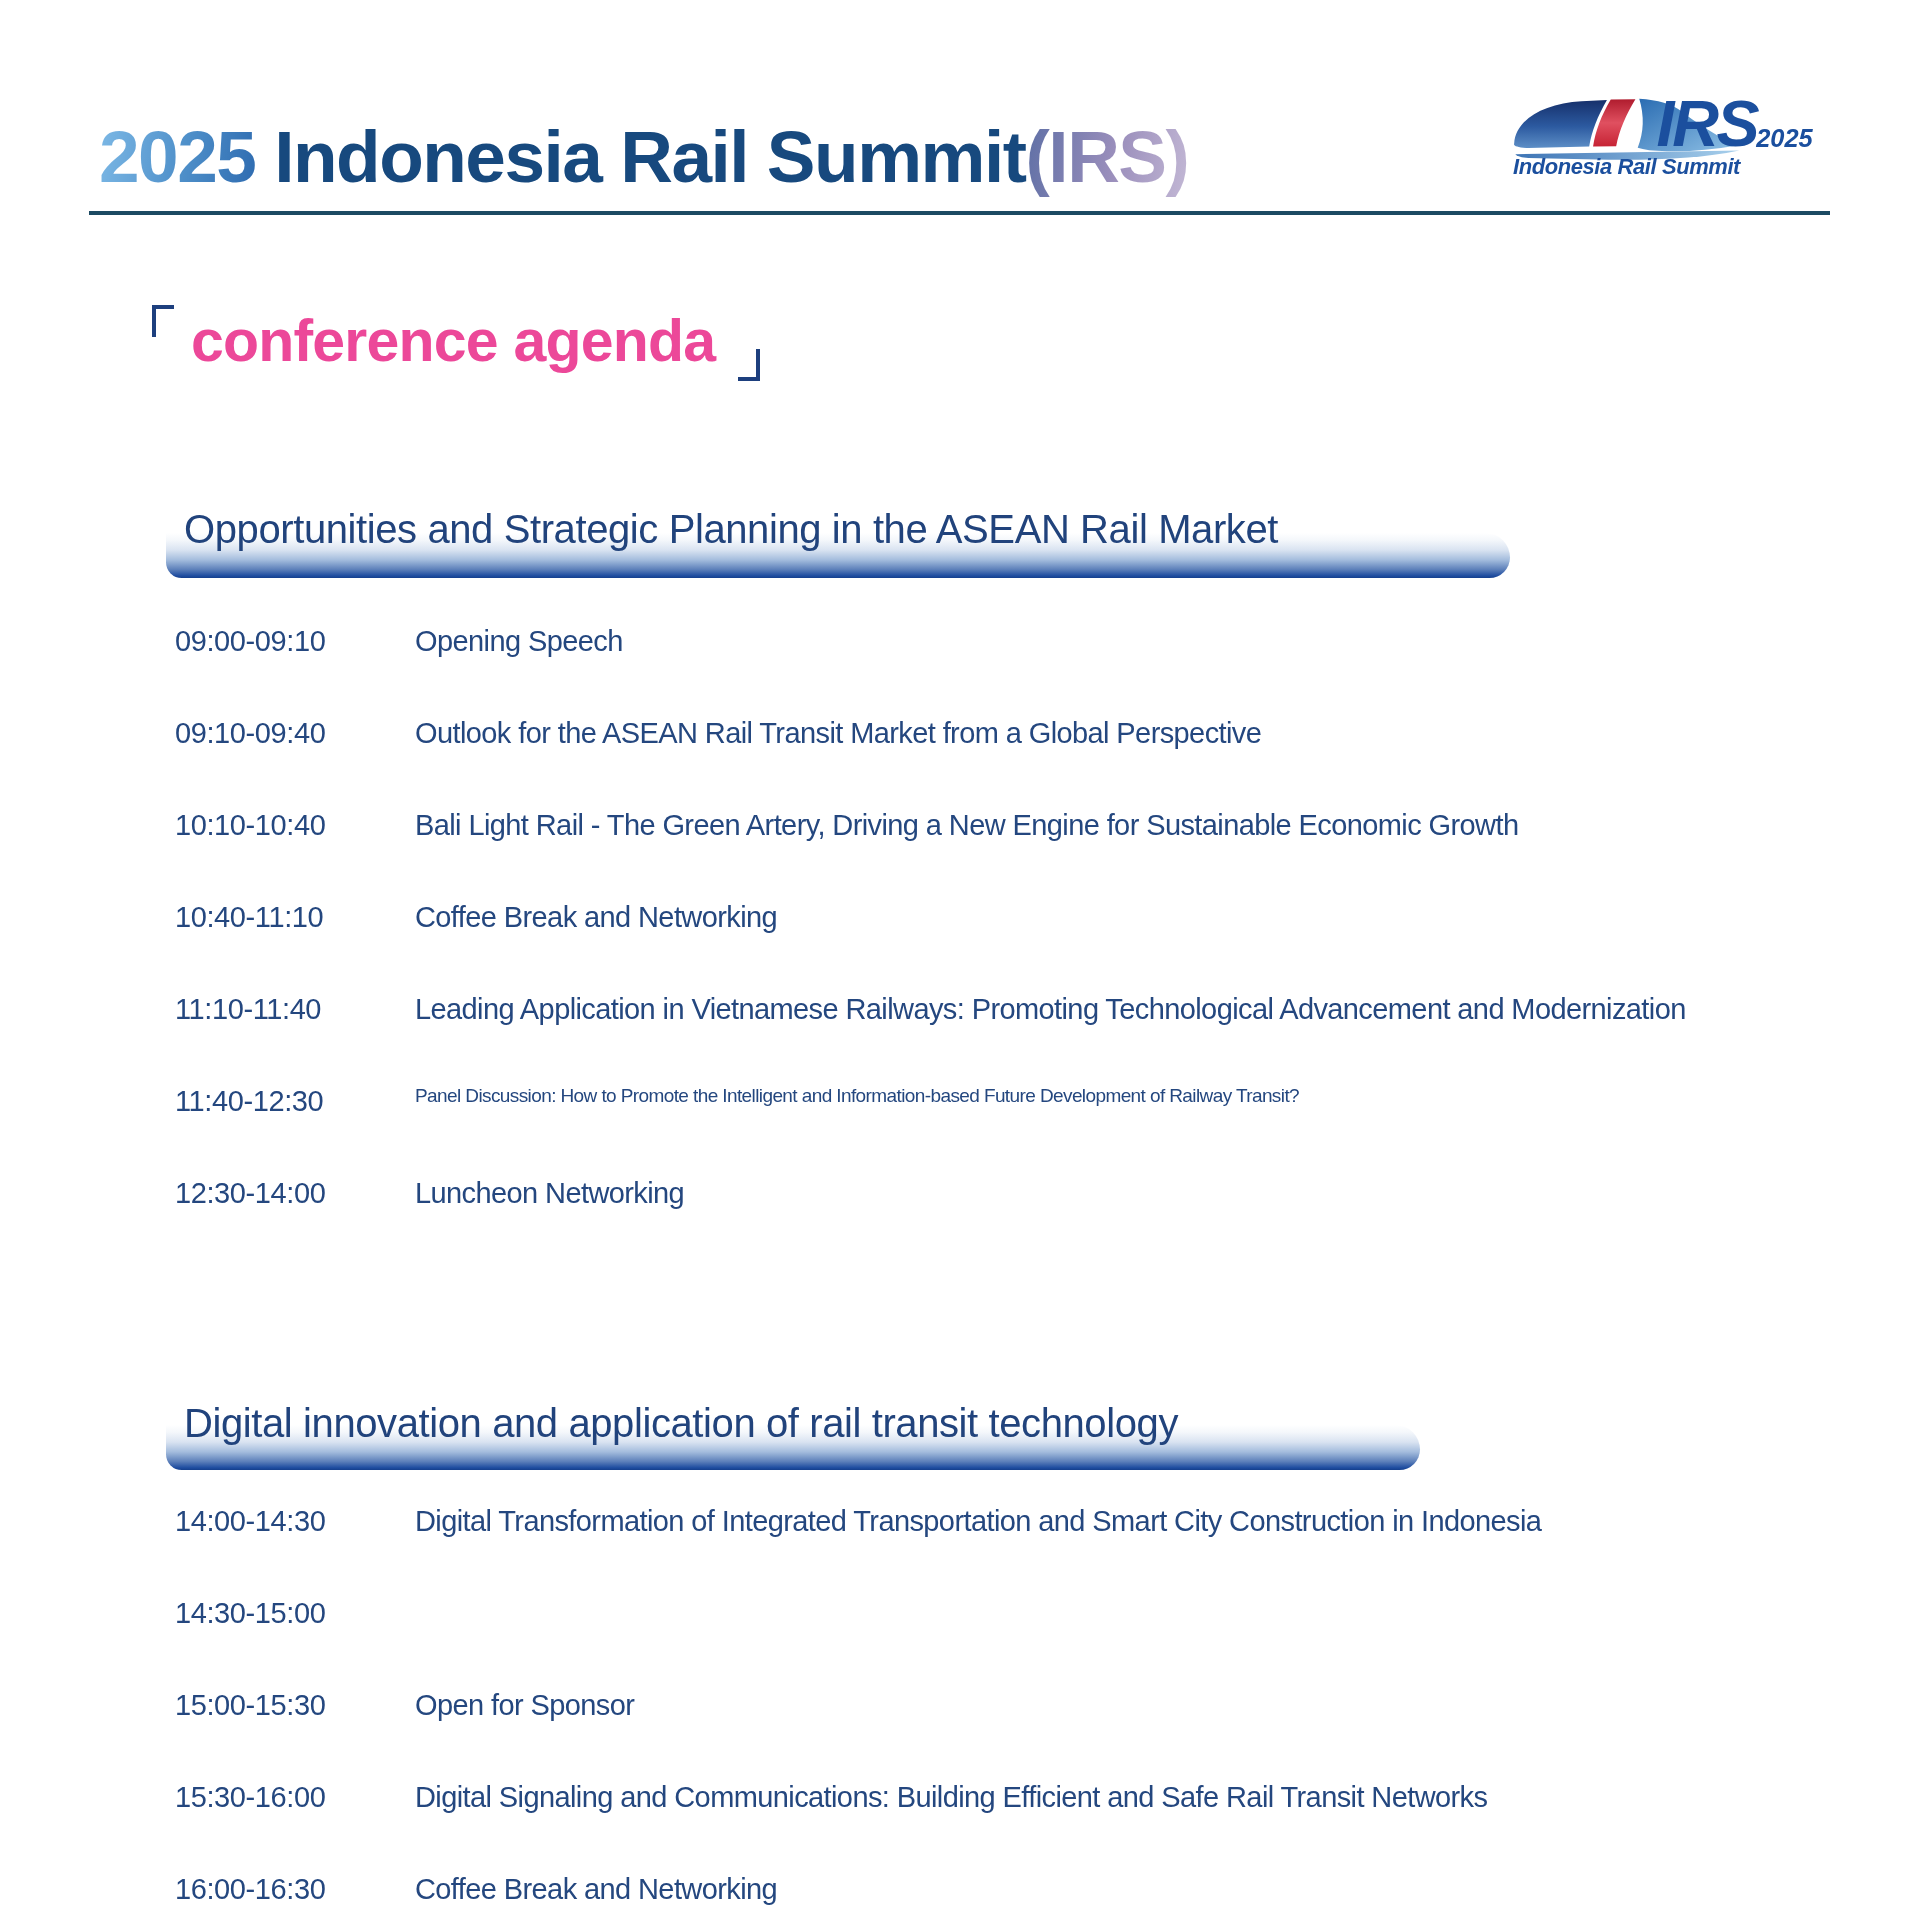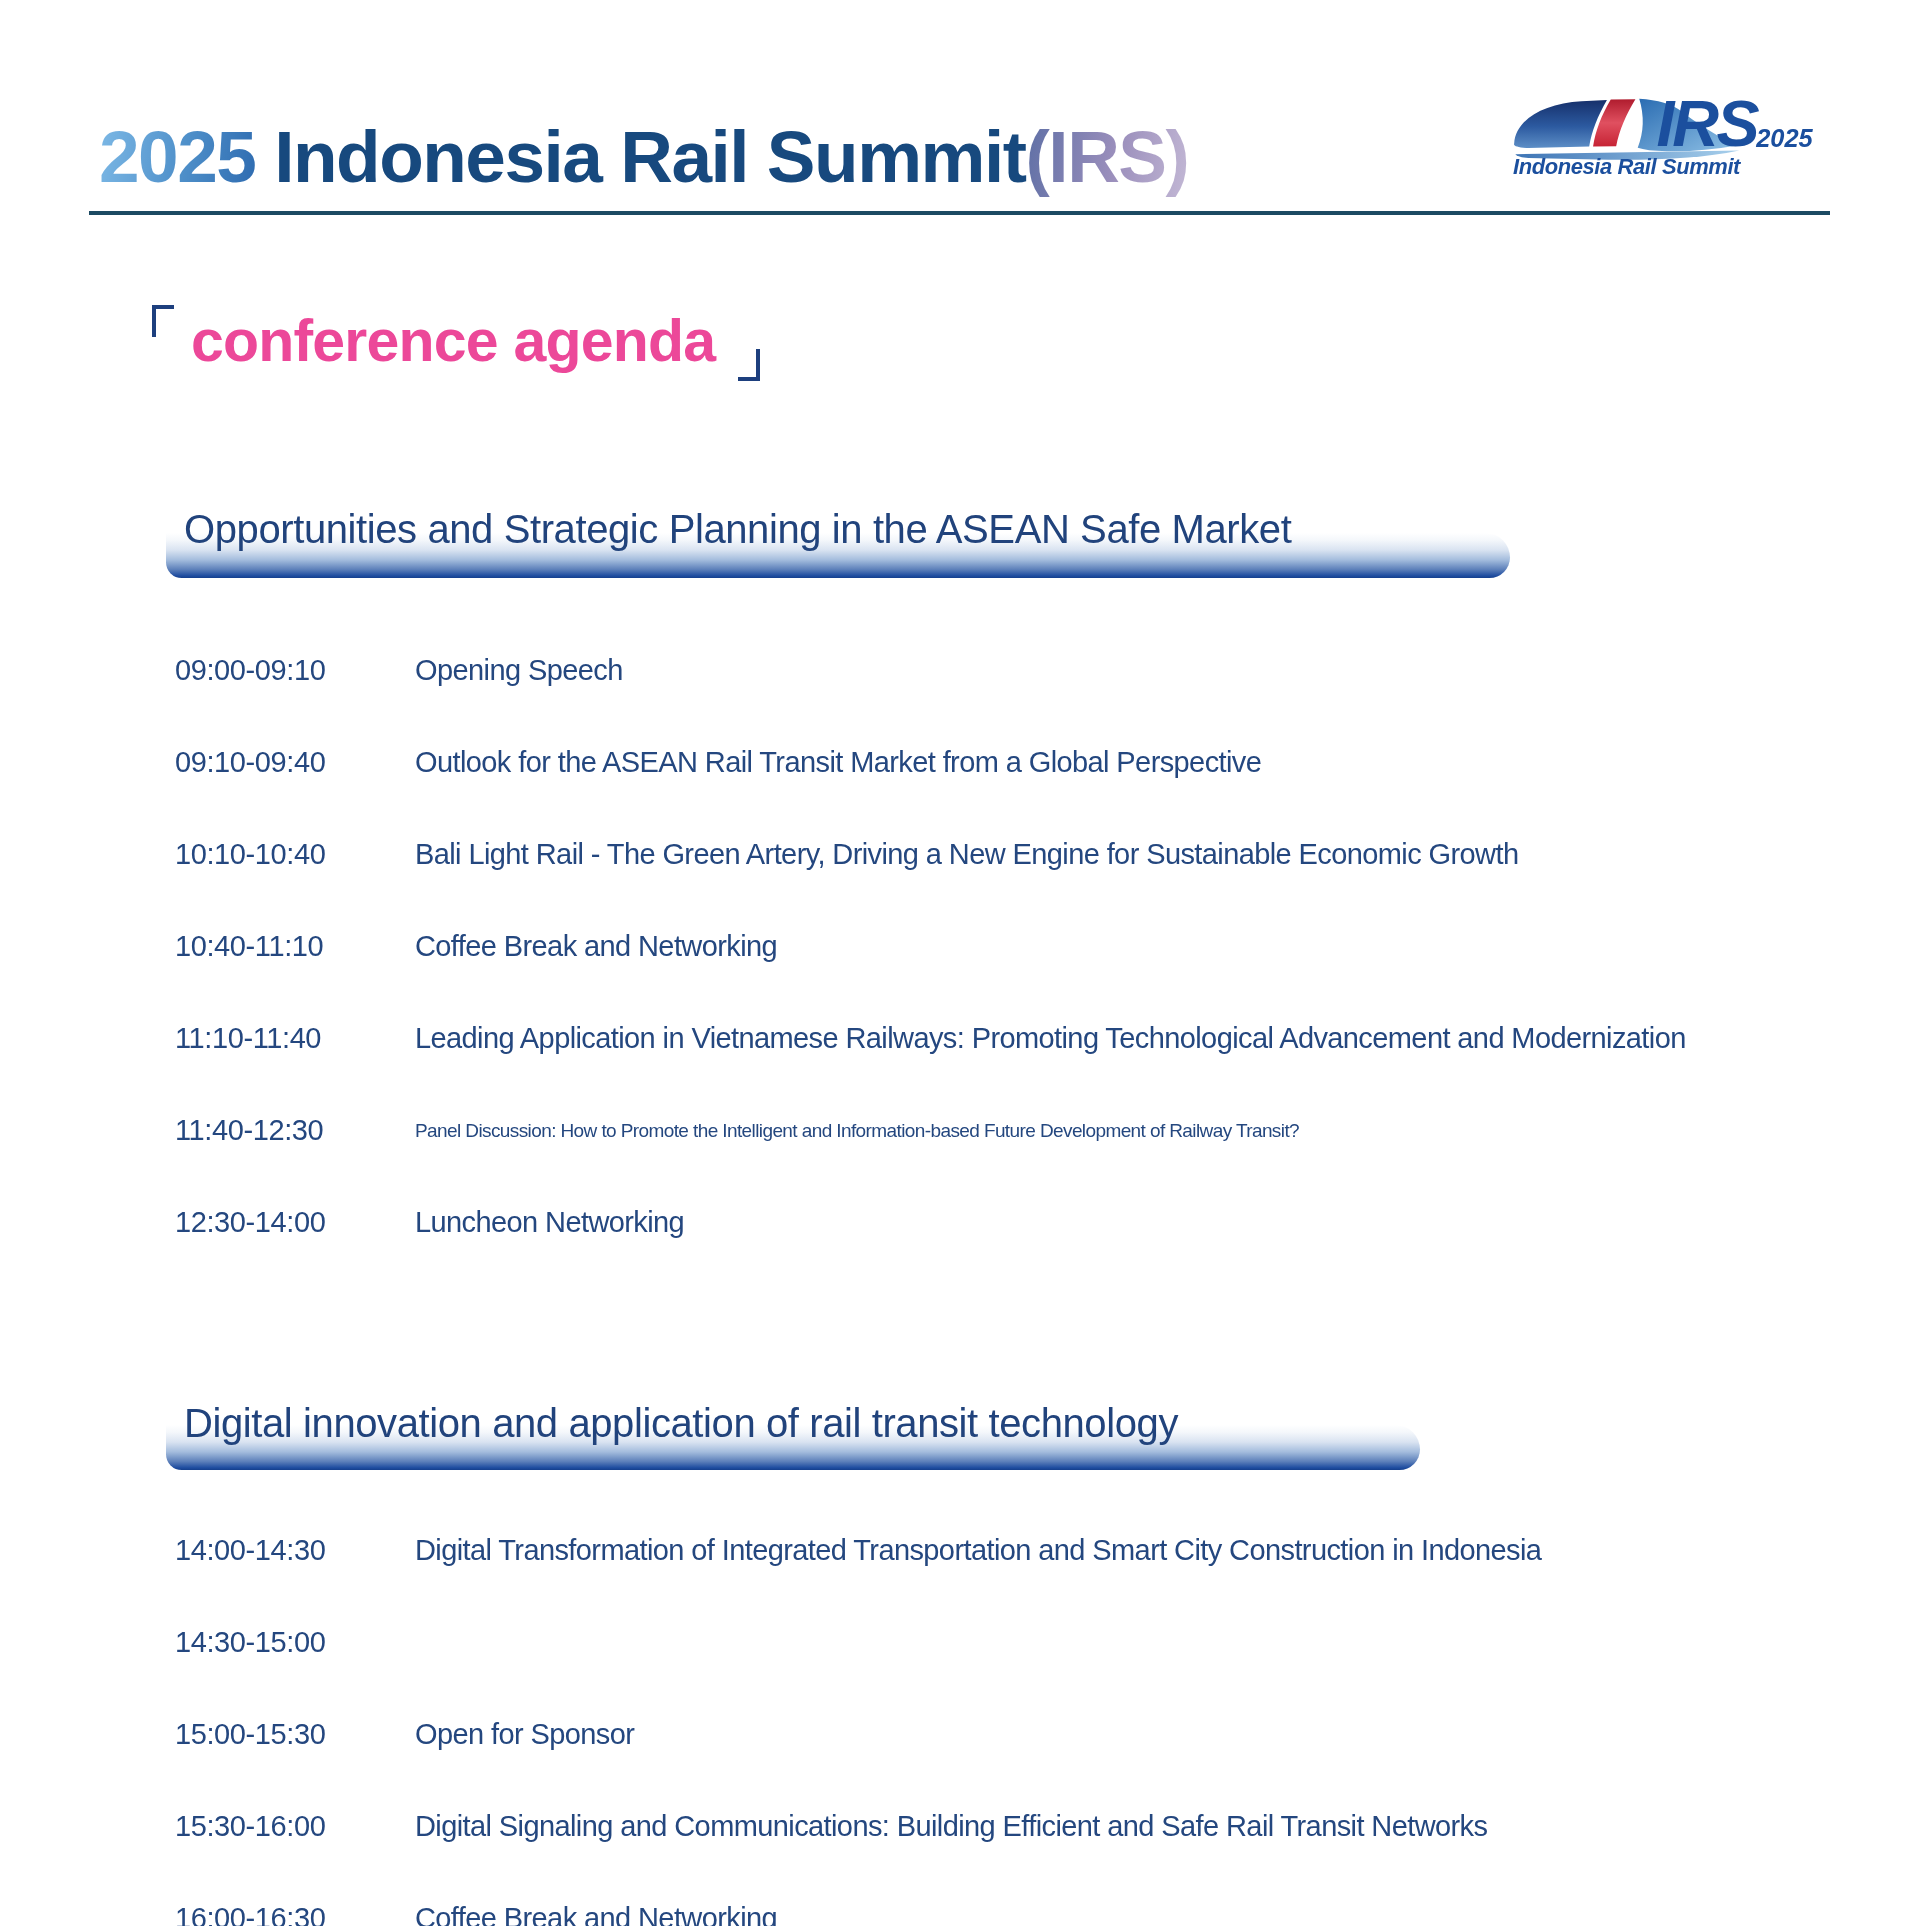--- a/index.html
+++ b/index.html
@@ -107,7 +107,7 @@
     <span class="bk bk-close"></span>
   </div>
 
-  <div class="section-title st-1">Opportunities and Strategic Planning in the ASEAN Safe Market</div>
+  <div class="section-title st-1">Opportunities and Strategic Planning in the ASEAN Rail Market</div>
   <div class="pill pill-1"></div>
   <div class="agenda agenda-1">
 

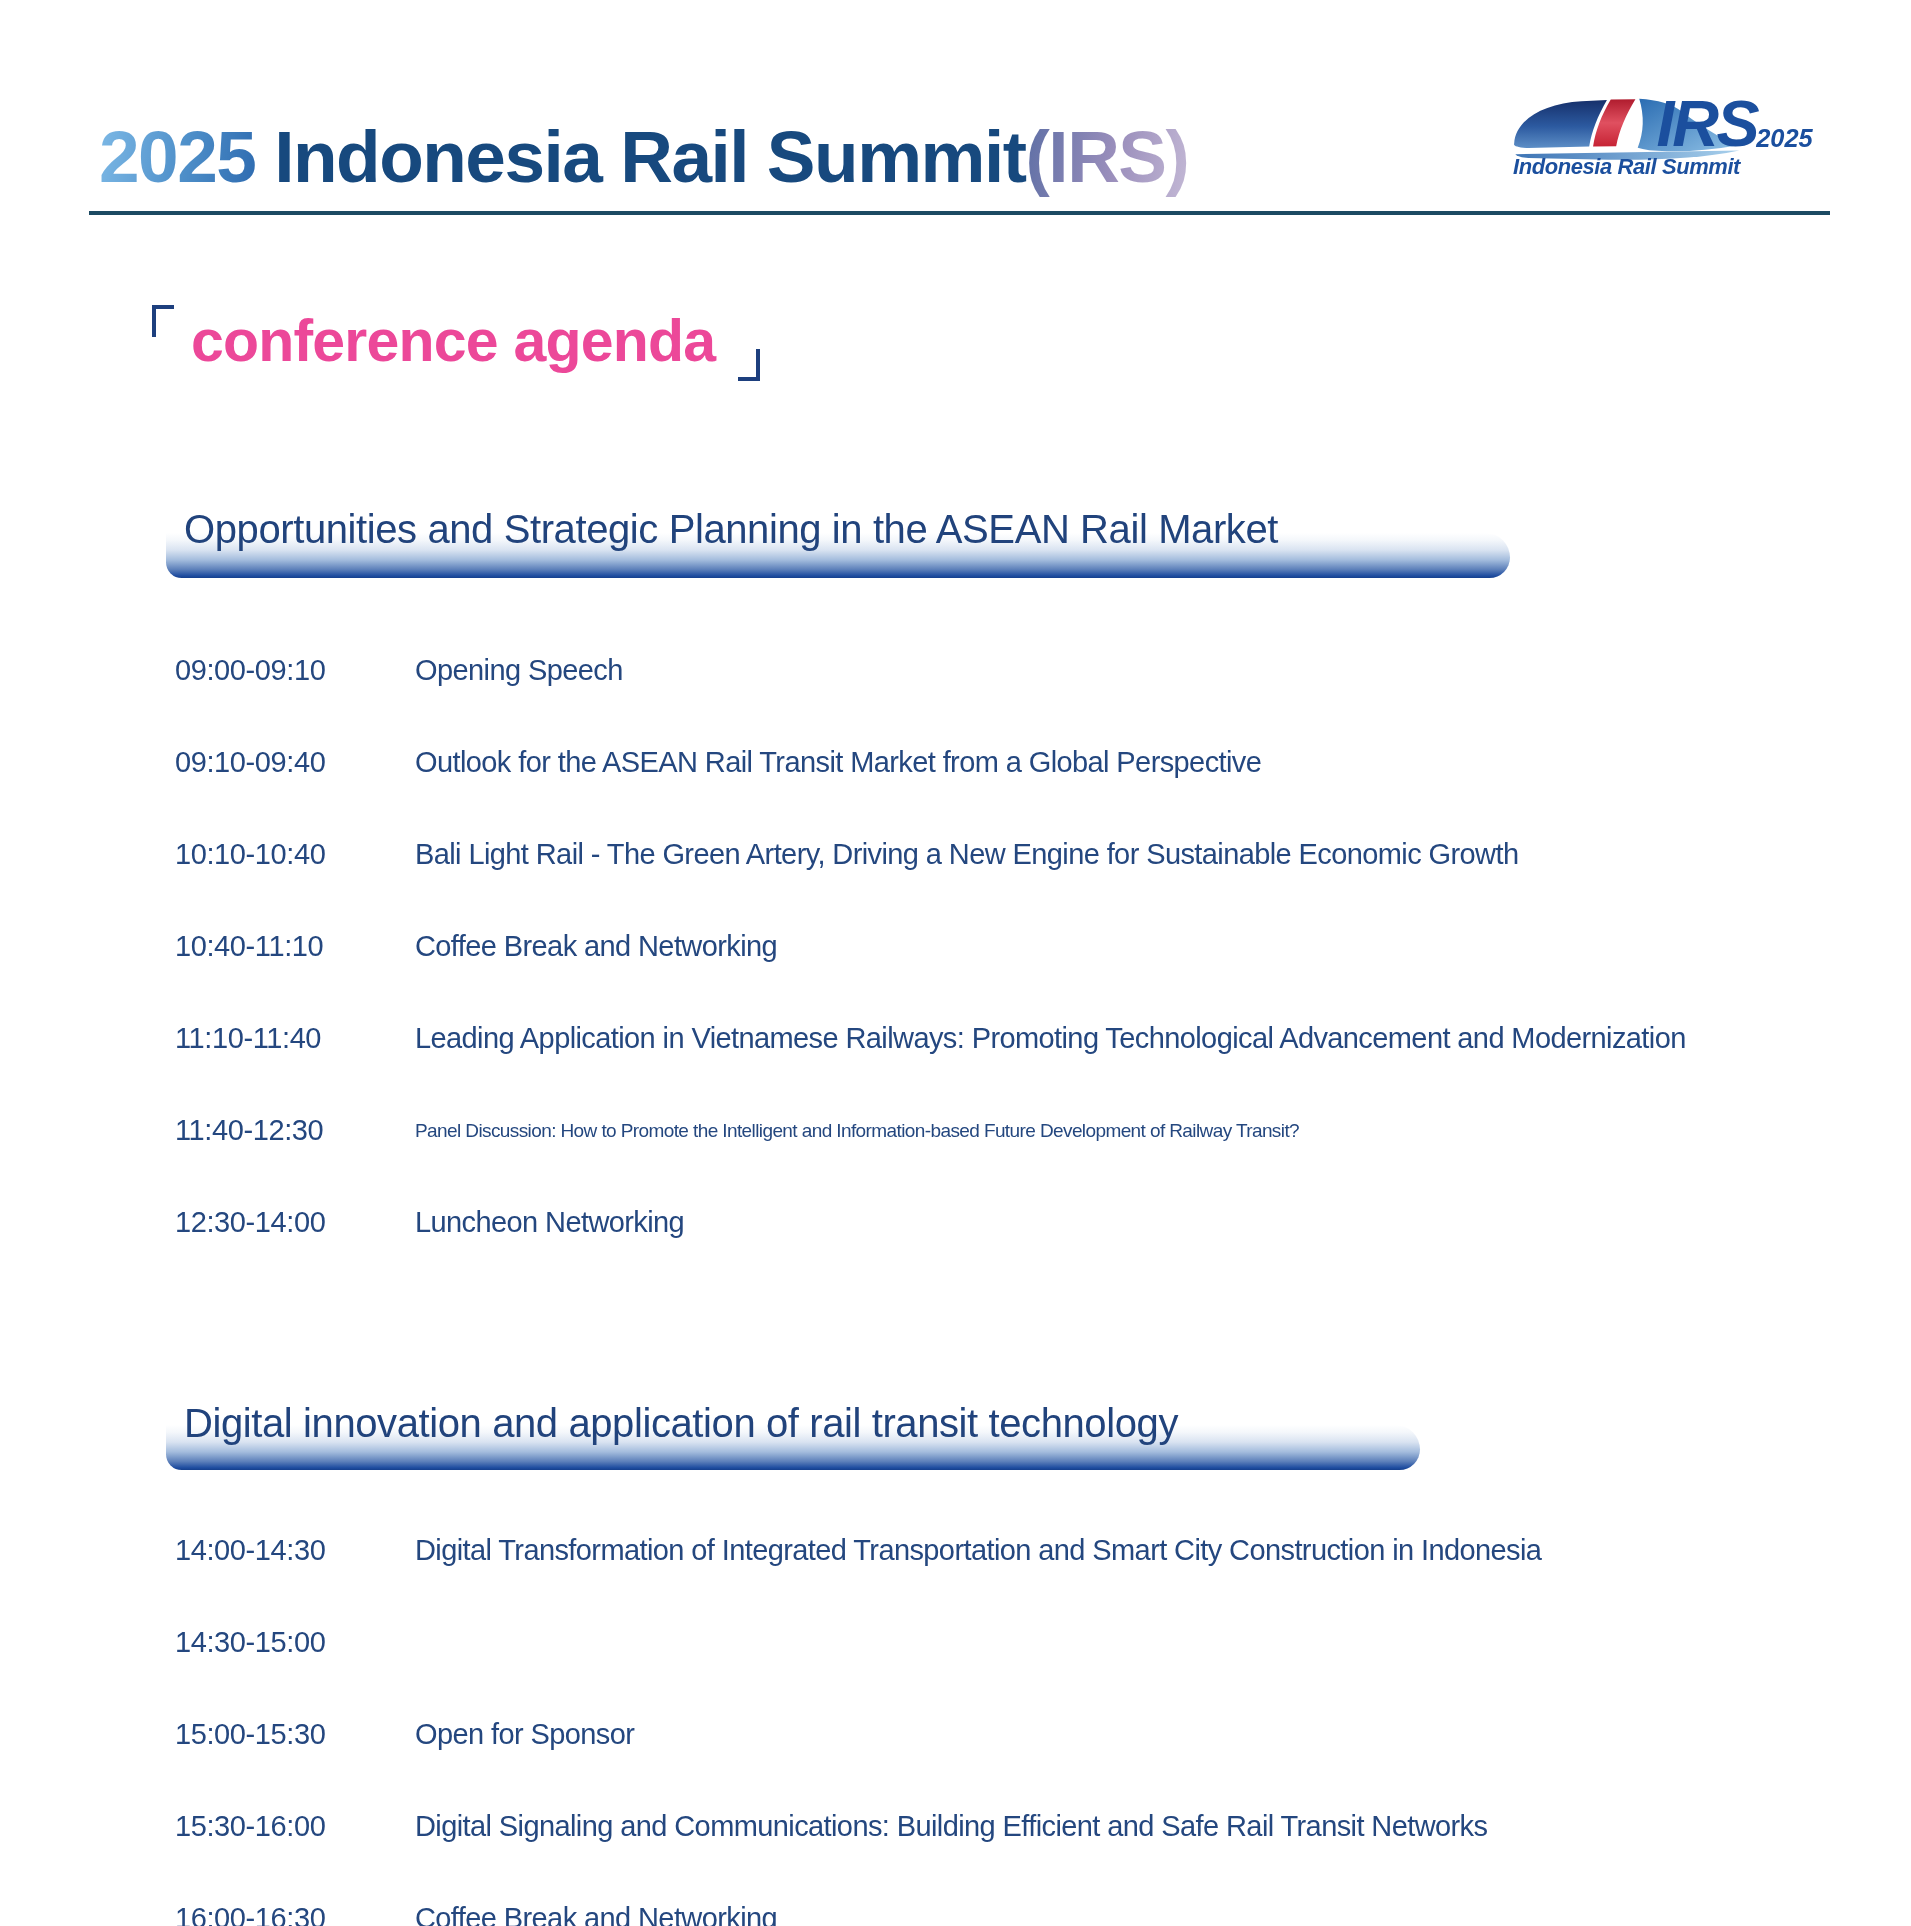--- a/index.html
+++ b/index.html
@@ -50,7 +50,7 @@
   .agenda{position:absolute;left:175px;width:1726px;}
   .agenda-1{top:625px;}
   .agenda-2{top:1505px;}
-  .agenda-row{display:flex;align-items:center;height:92px;}
+  .agenda-row{display:flex;align-items:flex-start;height:92px;}
   .row-time{
     flex:0 0 240px;font-size:29px;color:#24477f;letter-spacing:-0.4px;line-height:1.15;
   }

